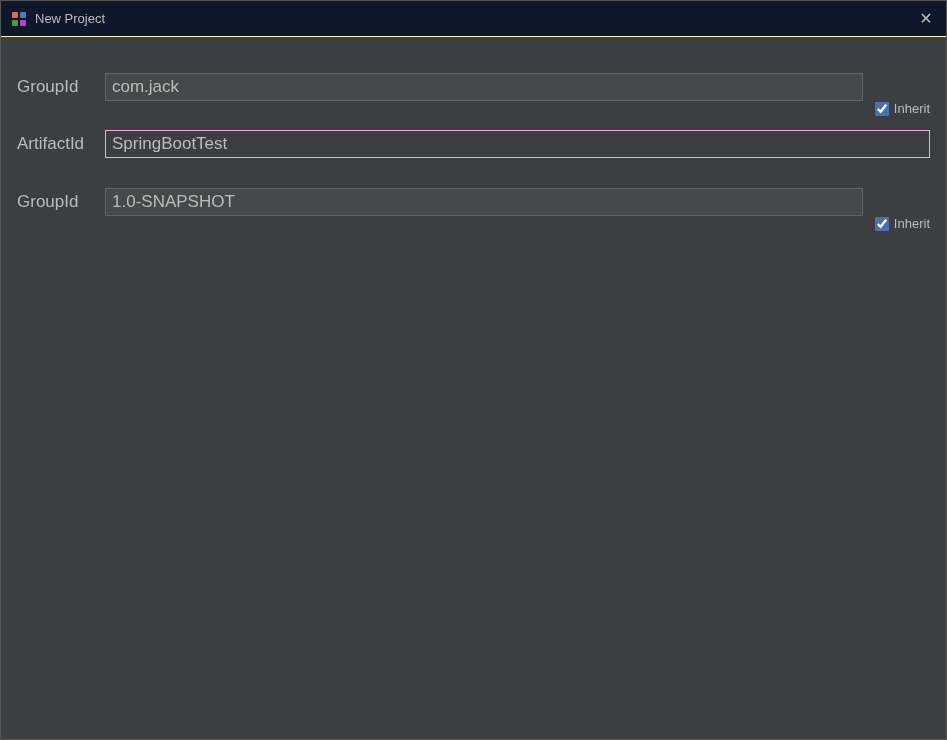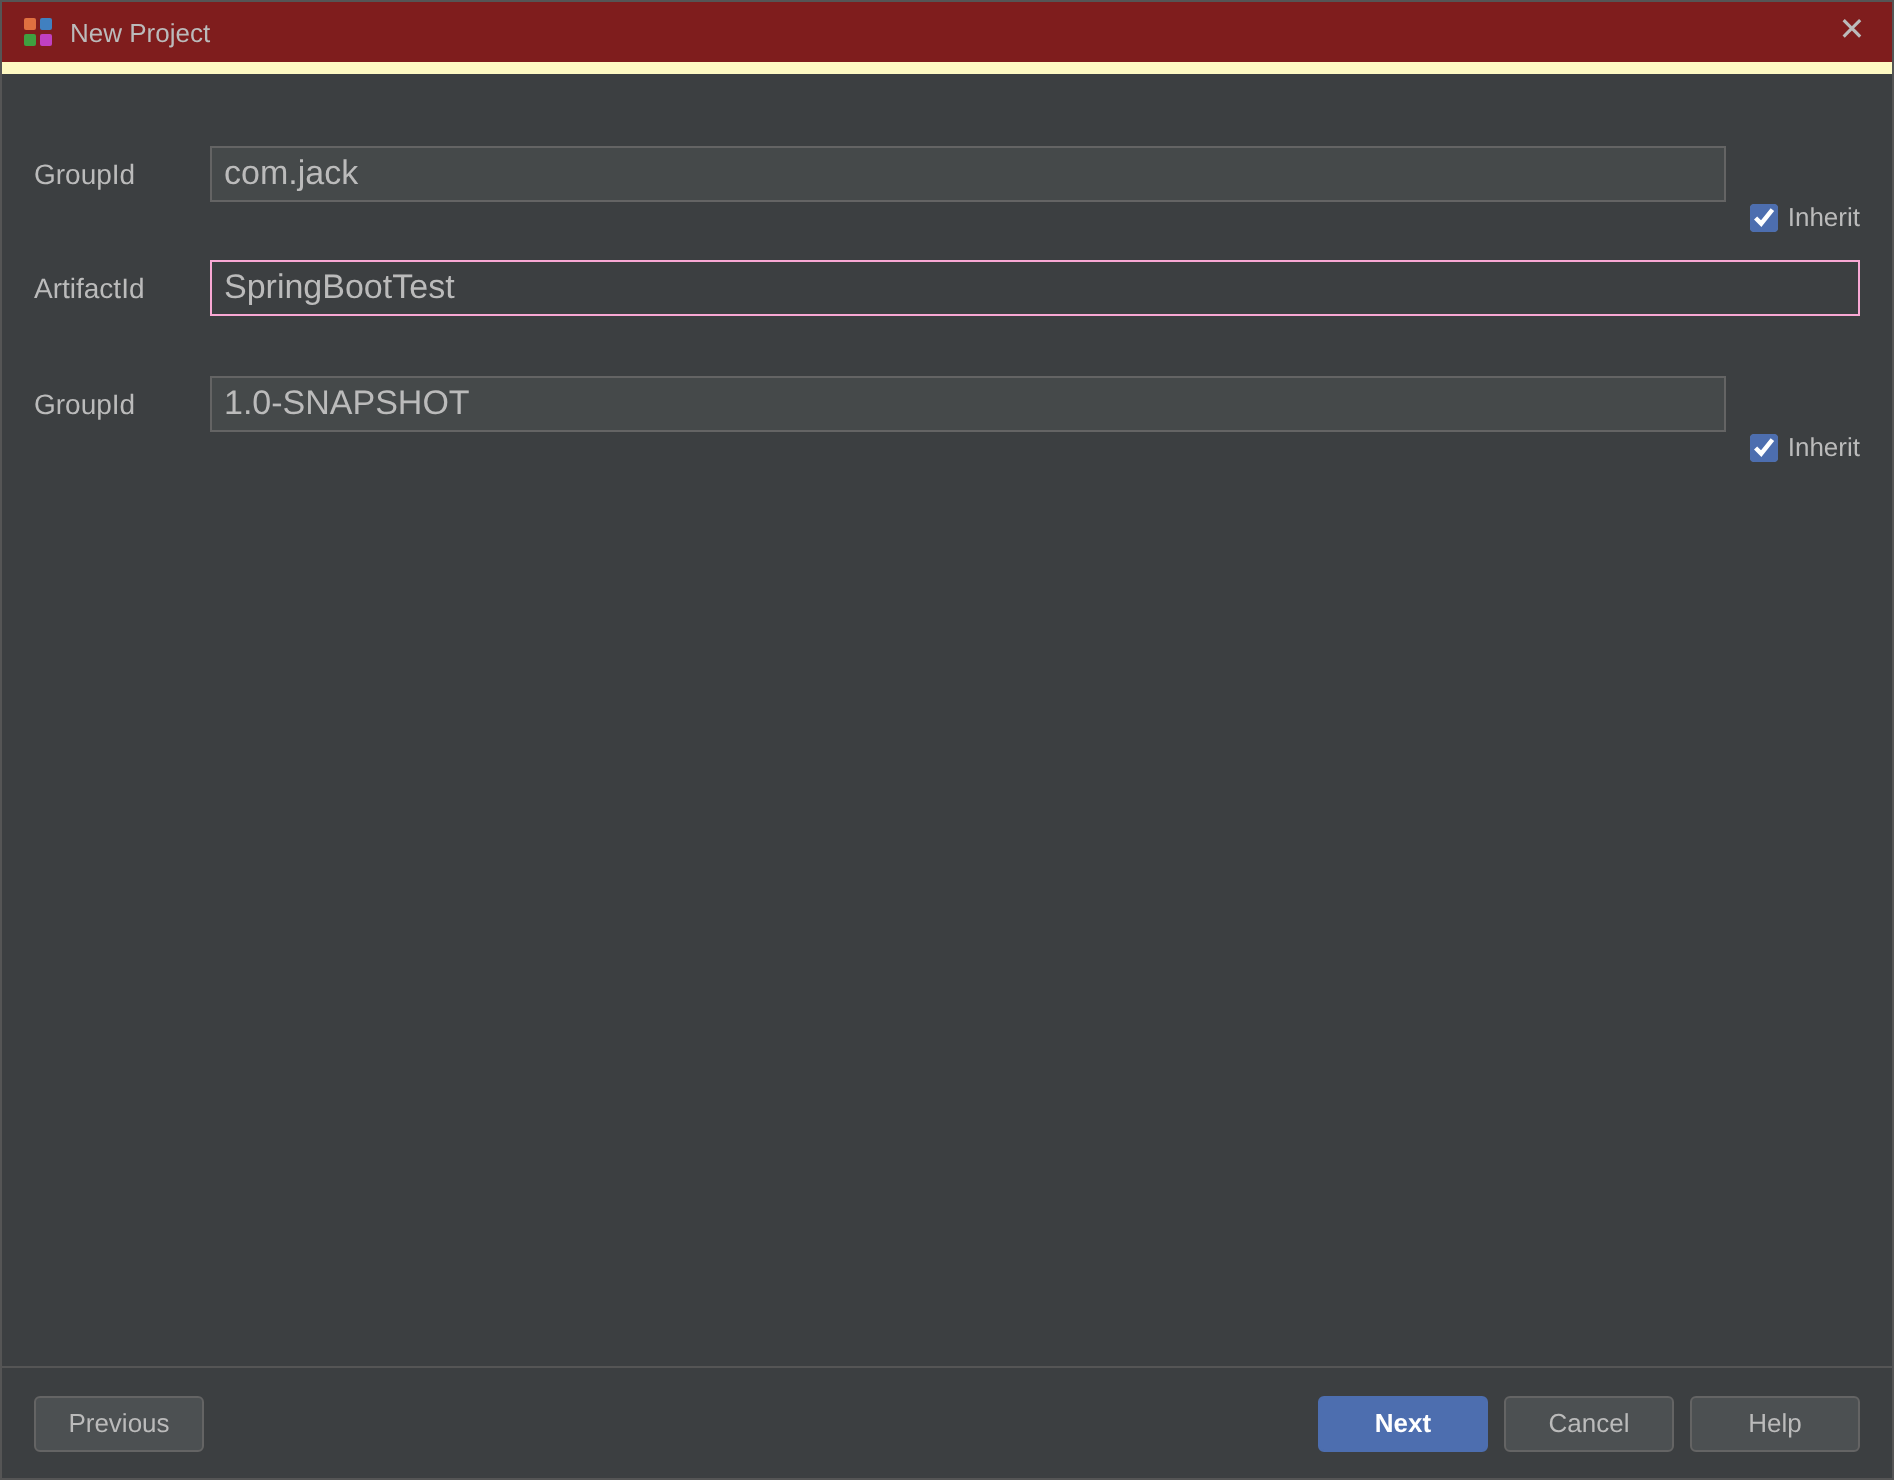--- a/index.html
+++ b/index.html
@@ -30,8 +30,8 @@
     }
 
     .title-bar {
-      background: #7f1d1d;
-      border-bottom: 6px solid #fef9c3;
+      background: #0f172a;
+      border-bottom: 1px solid #fef9c3;
       display: flex;
       align-items: center;
       justify-content: space-between;

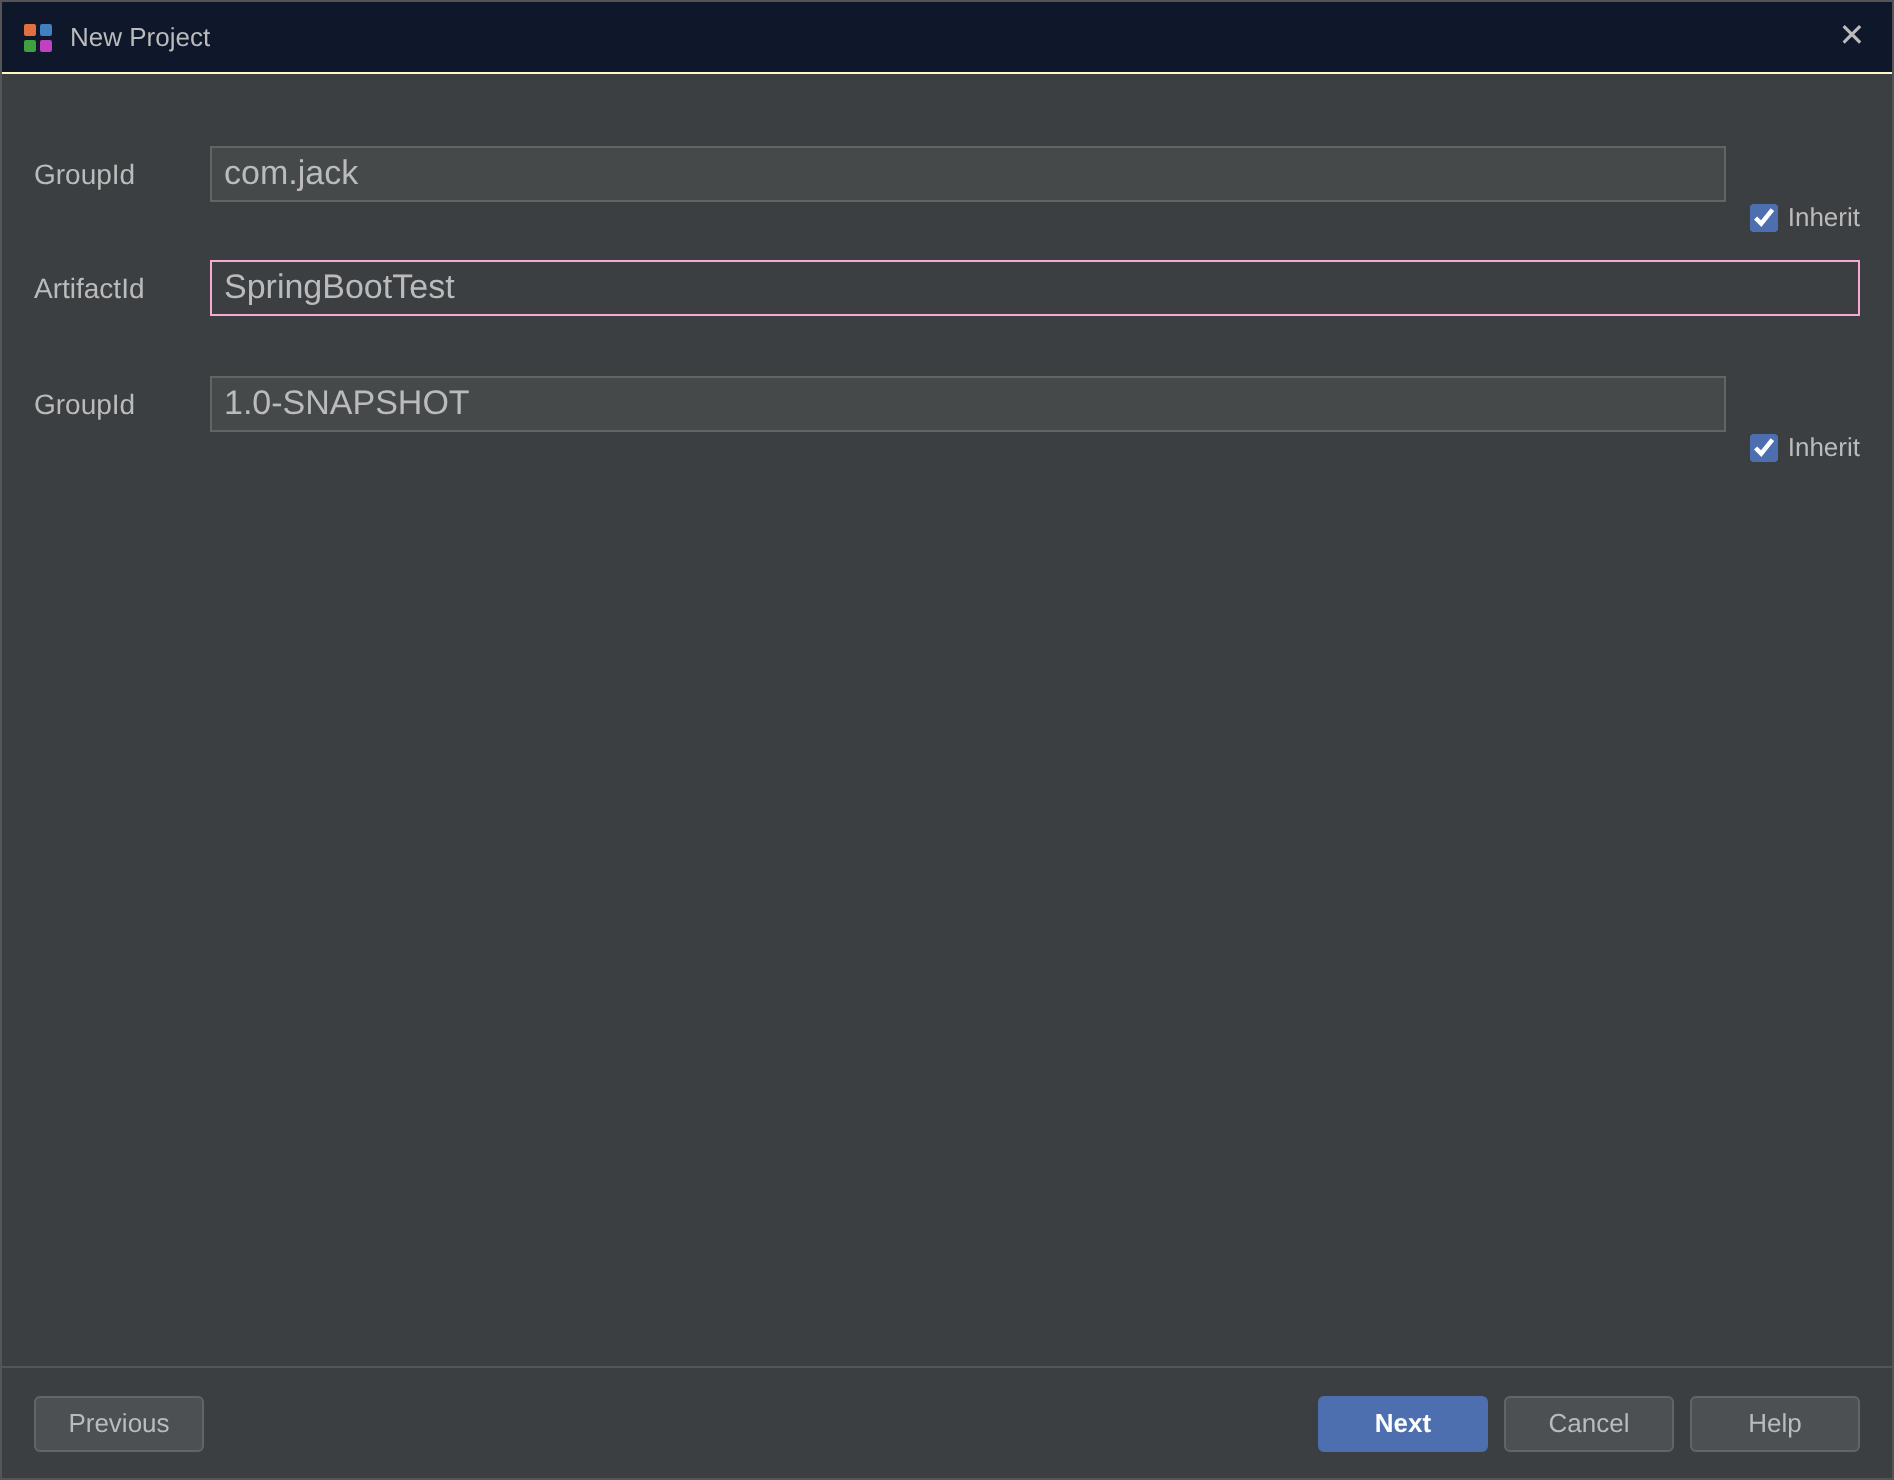--- a/index.html
+++ b/index.html
@@ -97,7 +97,7 @@
       width: 80px;
       flex-shrink: 0;
       text-align: left;
-      font-size: 14px;
+      font-size: 17px;
     }
 
     .form-input {

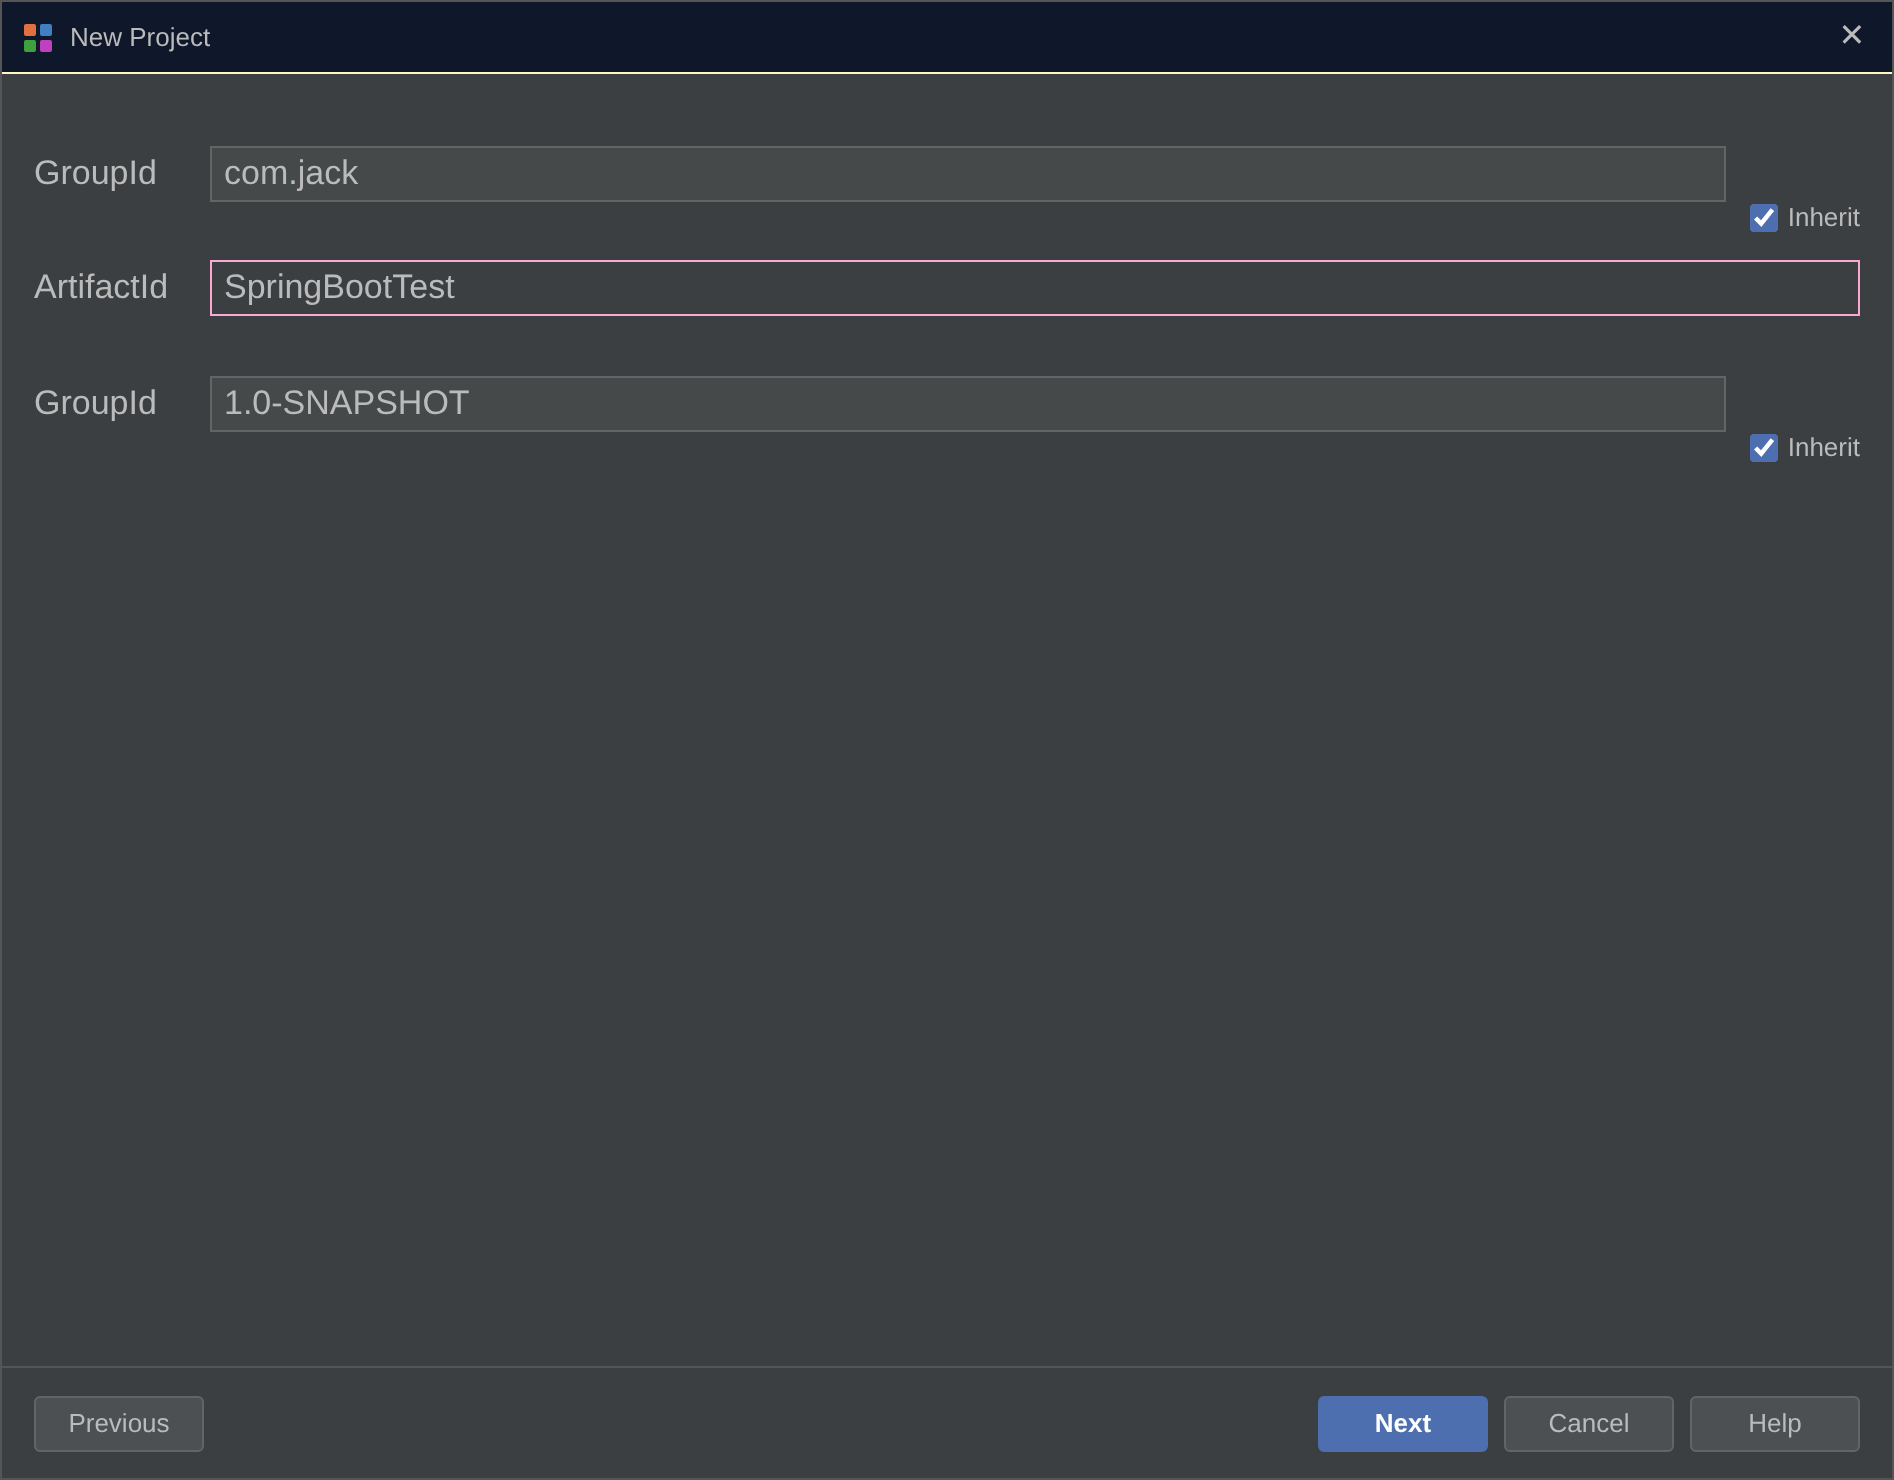--- a/index.html
+++ b/index.html
@@ -232,16 +232,6 @@
 
   </div>
 
-  <div class="footer">
-    <div class="footer-left">
-      <button class="btn">Previous</button>
-    </div>
-    <div class="footer-right">
-      <button class="btn btn-primary">Next</button>
-      <button class="btn">Cancel</button>
-      <button class="btn">Help</button>
-    </div>
-  </div>
 
 </div>
 

